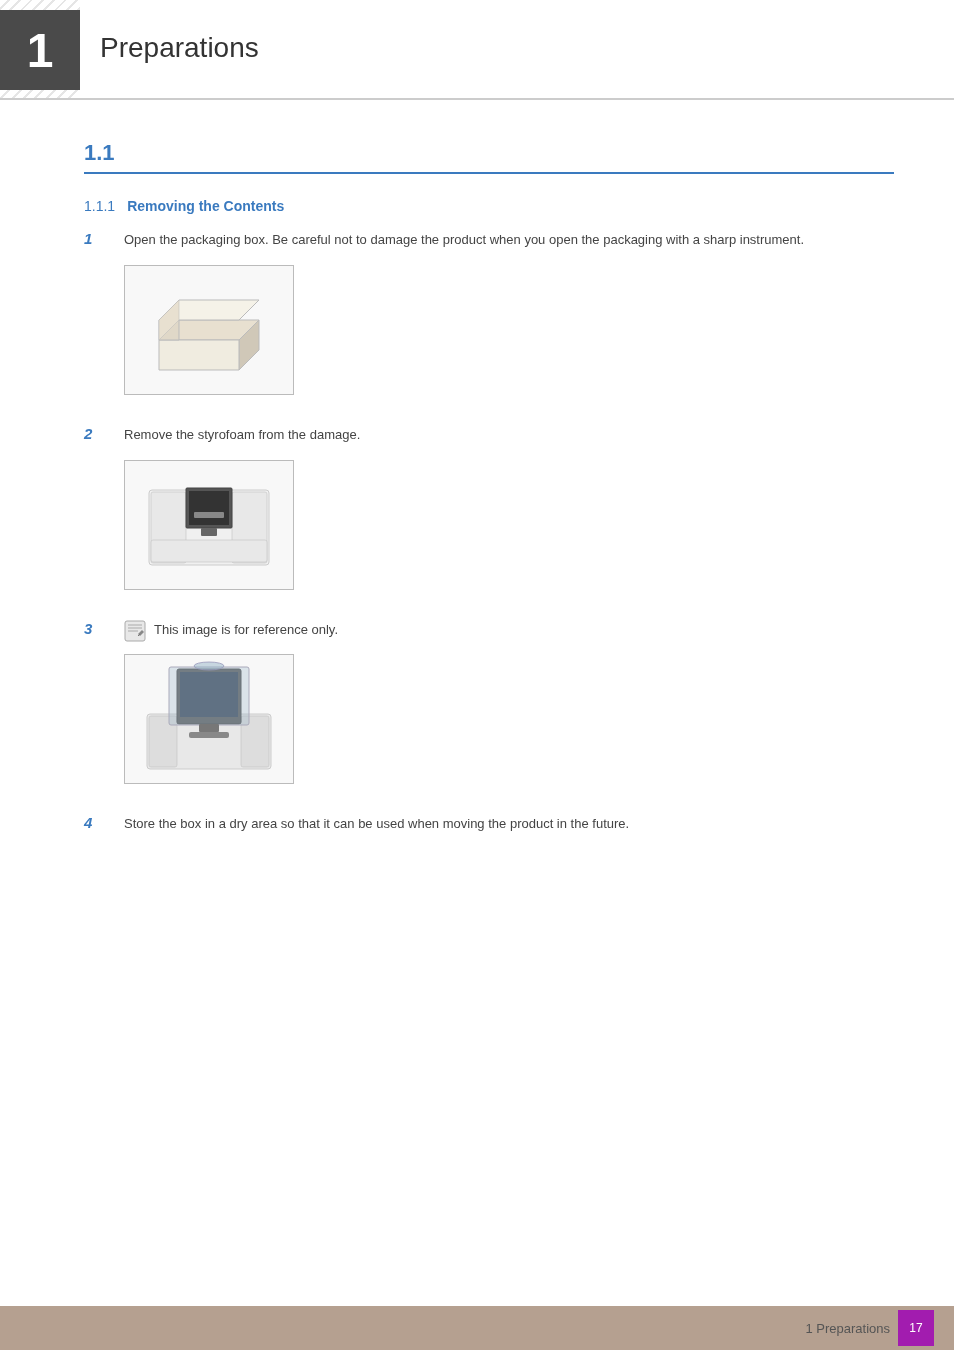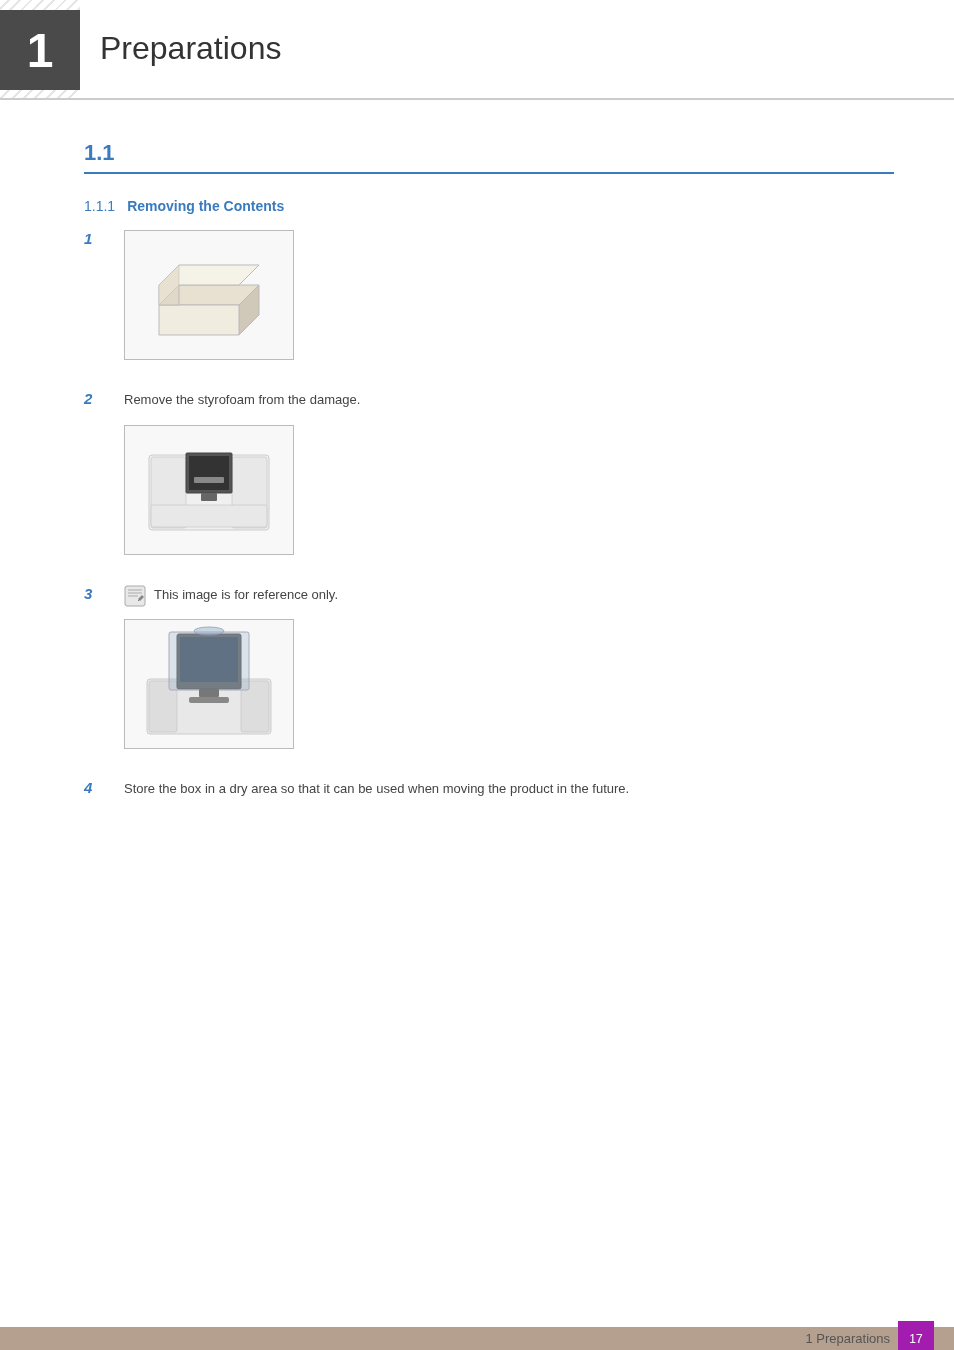--- a/index.html
+++ b/index.html
@@ -62,7 +62,7 @@
       z-index: 2;
     }
     .chapter-title {
-      font-size: 32px;
+      font-size: 28px;
       font-weight: normal;
       color: #333;
       margin-left: 20px;

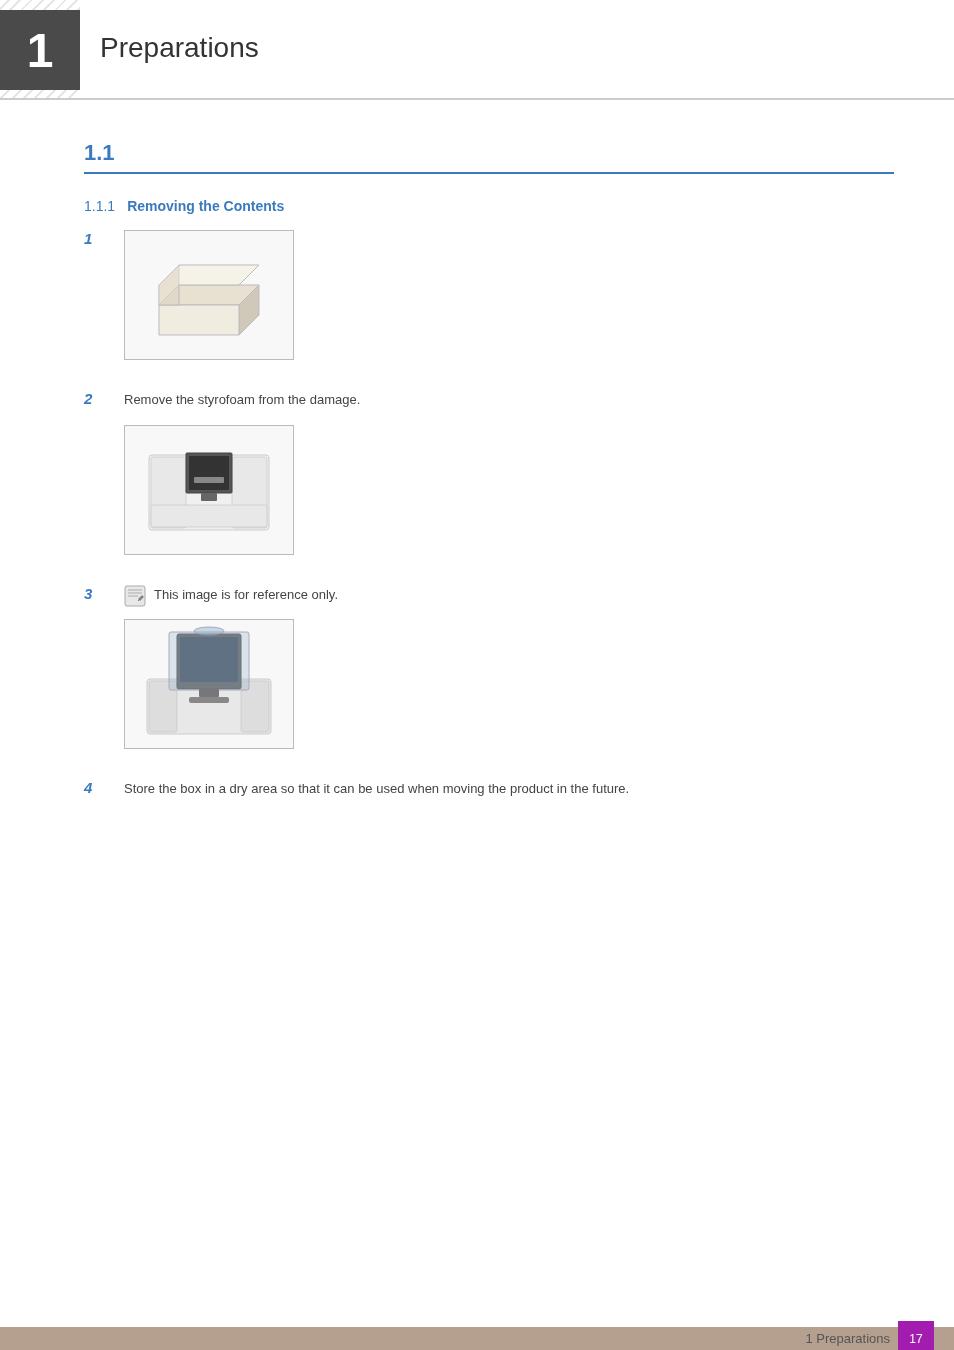--- a/index.html
+++ b/index.html
@@ -247,6 +247,7 @@
       <div class="step">
         <span class="step-number">1</span>
         <div class="step-content">
+          <p class="step-text">Open the packaging box. Be careful not to damage the product when you open the packaging with a sharp instrument.</p>
 
           <div class="image-box">
             <svg class="box-illustration" viewBox="0 0 140 100">

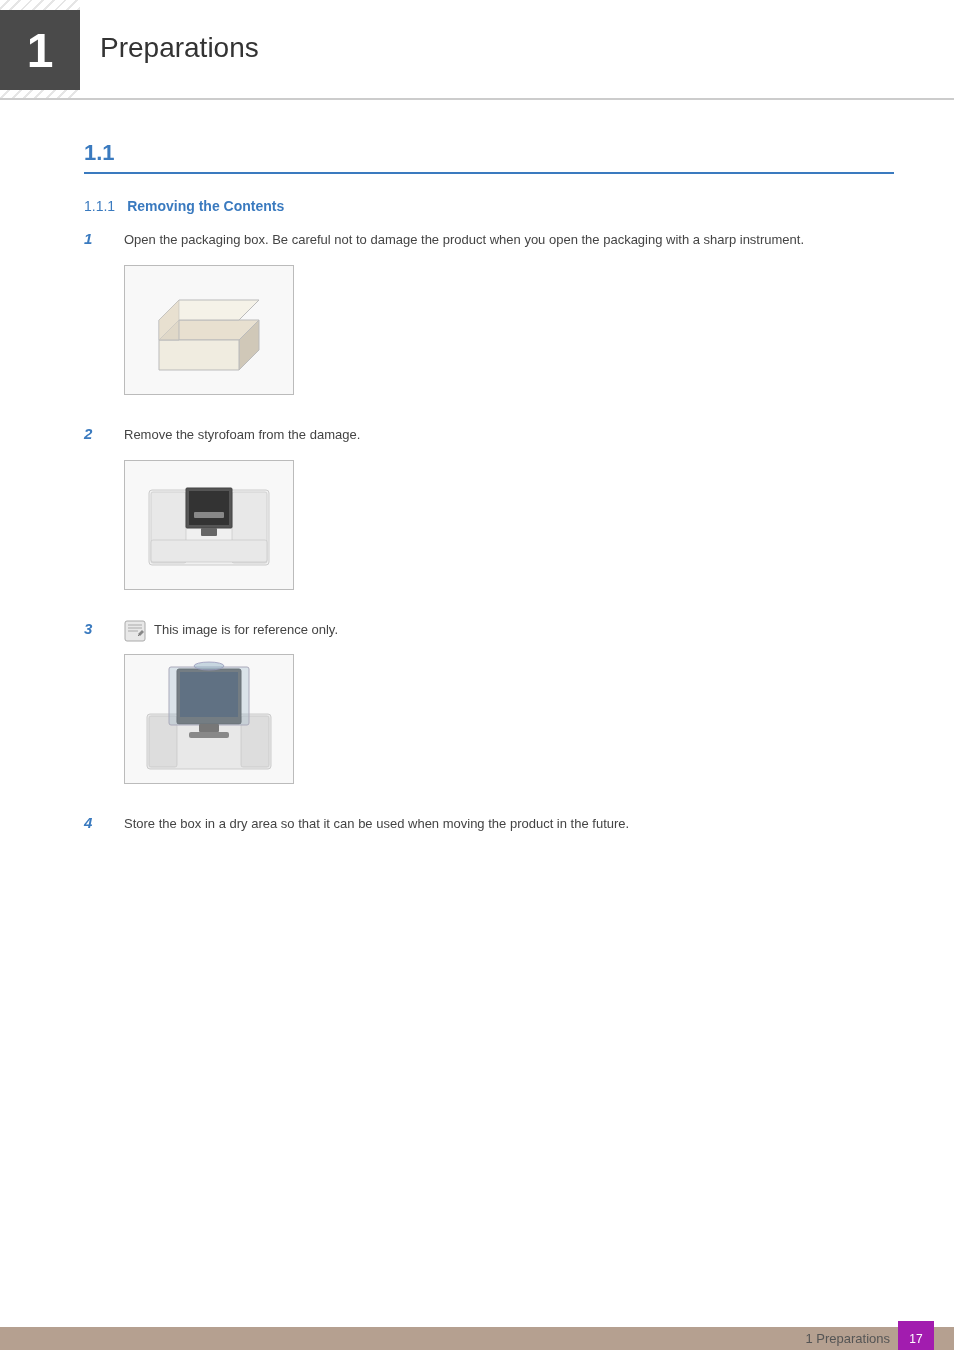--- a/index.html
+++ b/index.html
@@ -194,7 +194,7 @@
       bottom: 0;
       left: 0;
       right: 0;
-      height: 23px;
+      height: 44px;
       background: #b5a090;
       display: flex;
       align-items: center;

